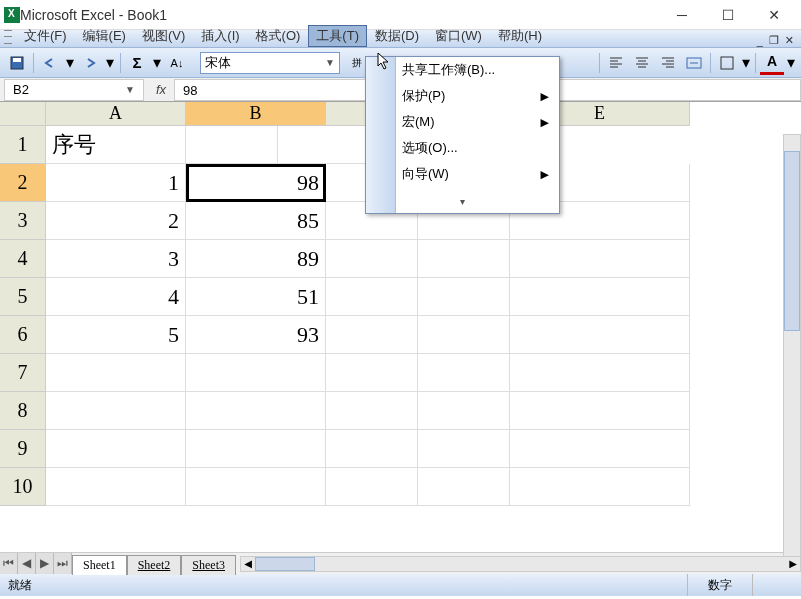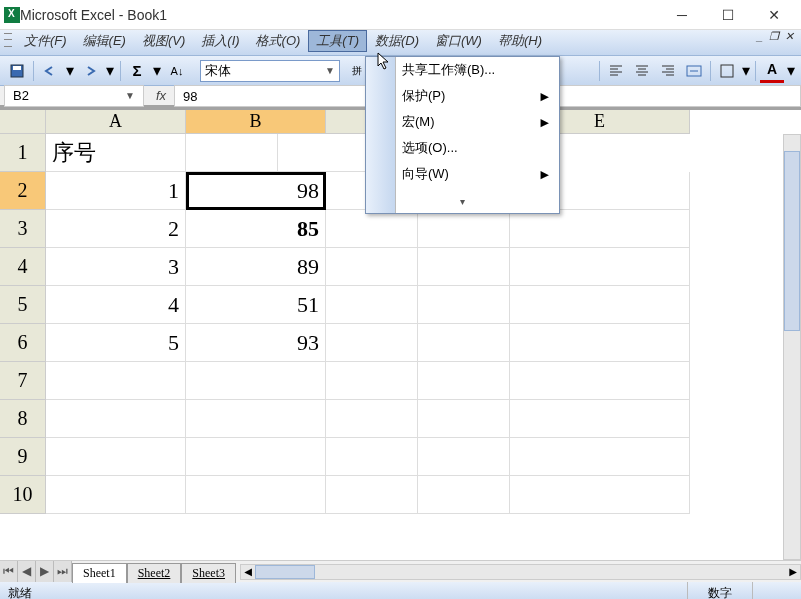--- a/index.html
+++ b/index.html
@@ -7,7 +7,7 @@
 .titlebar { height: 30px; background: #fff; display: flex; align-items: center; padding: 0 4px; border-bottom: 1px solid #ddd; }
 .titlebar .title { flex: 1; font-size: 14px; color: #333; }
 .titlebar .winbtn { width: 46px; height: 30px; display: flex; align-items: center; justify-content: center; font-size: 14px; color: #333; }
-.menubar { height: 26px; background: linear-gradient(#e8f0fb, #c5d7ef); display: flex; align-items: flex-start; padding: 0 4px; border-bottom: 1px solid #9db7d9; font-style: italic; }
+.menubar { height: 18px; background: linear-gradient(#e8f0fb, #c5d7ef); display: flex; align-items: flex-end; padding: 0 4px; border-bottom: 1px solid #9db7d9; }
 .menubar .grip { width: 8px; height: 20px; margin-right: 4px; display: flex; flex-direction: column; justify-content: space-around; }
 .menubar .grip span { height: 1px; background: #888; }
 .menu-item { padding: 2px 8px; font-size: 13px; color: #333; cursor: default; }

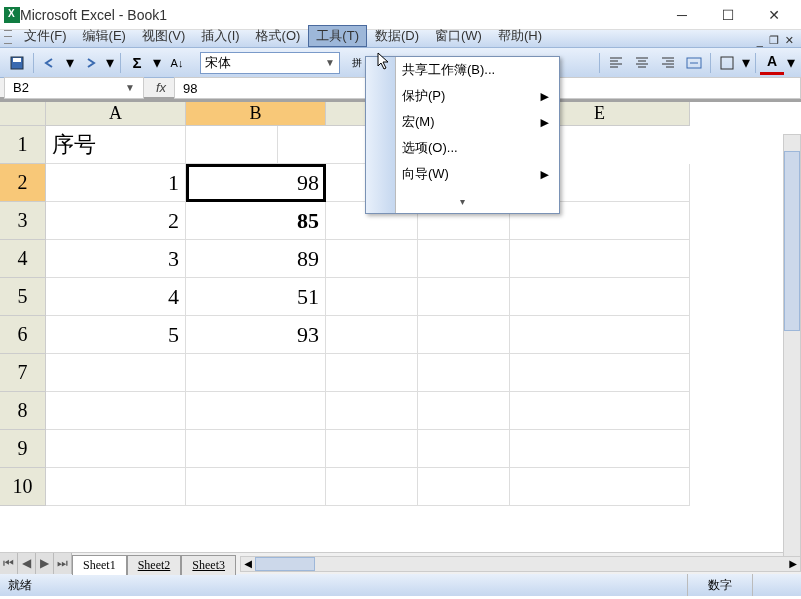--- a/index.html
+++ b/index.html
@@ -19,7 +19,7 @@
 .tb-sep { width: 1px; height: 20px; background: #9db7d9; margin: 0 3px; }
 .font-box { width: 140px; height: 22px; background: #fff; border: 1px solid #7a9ac9; display: flex; align-items: center; padding: 0 4px; font-size: 13px; margin: 0 4px; }
 .font-box .dd { margin-left: auto; color: #555; font-size: 10px; }
-.formula-bar { height: 24px; background: #f0f0f0; display: flex; align-items: center; border-bottom: 5px solid #a3a3a3; }
+.formula-bar { height: 24px; background: #f0f0f0; display: flex; align-items: center; border-bottom: 1px solid #a3a3a3; }
 .name-box { width: 140px; height: 22px; background: #fff; border: 1px solid #ccc; margin: 0 4px; display: flex; align-items: center; padding: 0 8px; font-size: 13px; }
 .name-box .dd { margin-left: auto; color: #555; font-size: 10px; }
 .fx { width: 26px; text-align: center; font-style: italic; font-size: 13px; color: #444; }

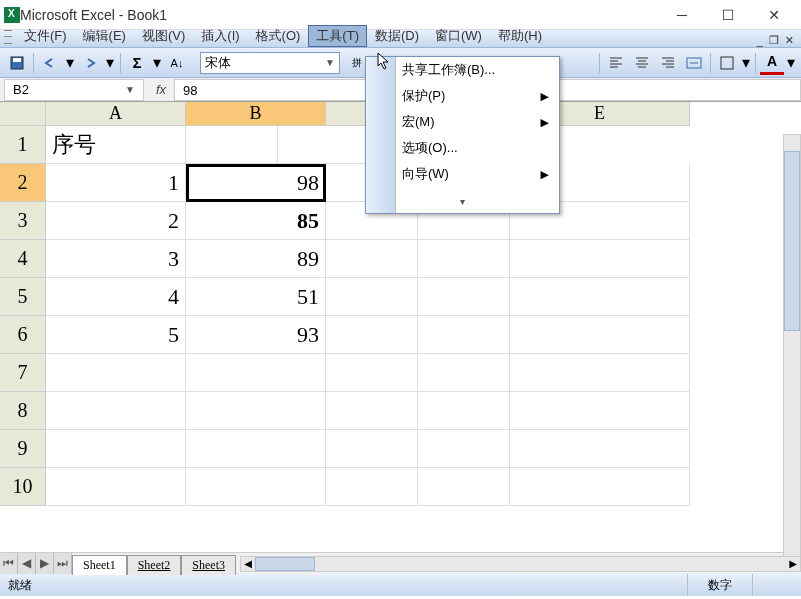--- a/index.html
+++ b/index.html
@@ -196,7 +196,7 @@
       <div class="row">
         <div class="row-h">3</div>
         <div class="cell num" style="width: 140px;">2</div>
-        <div class="cell num" style="width: 140px; font-weight: bold;">85</div>
+        <div class="cell num" style="width: 140px;">85</div>
         <div class="cell" style="width: 92px;"></div>
         <div class="cell" style="width: 92px;"></div>
         <div class="cell" style="width: 180px;"></div>

